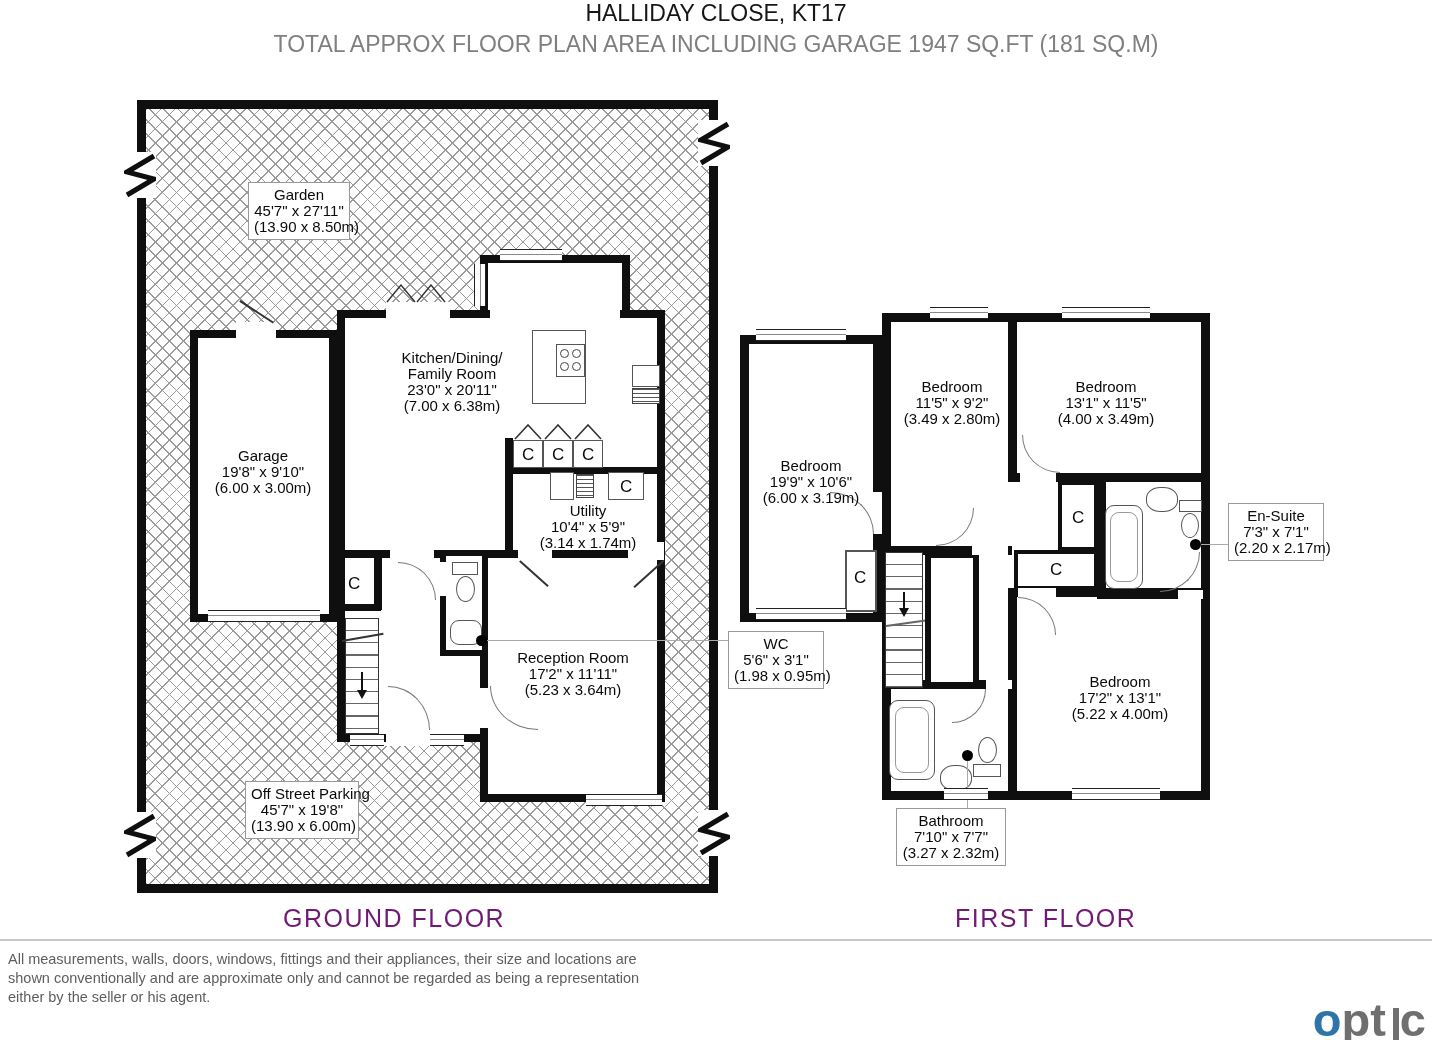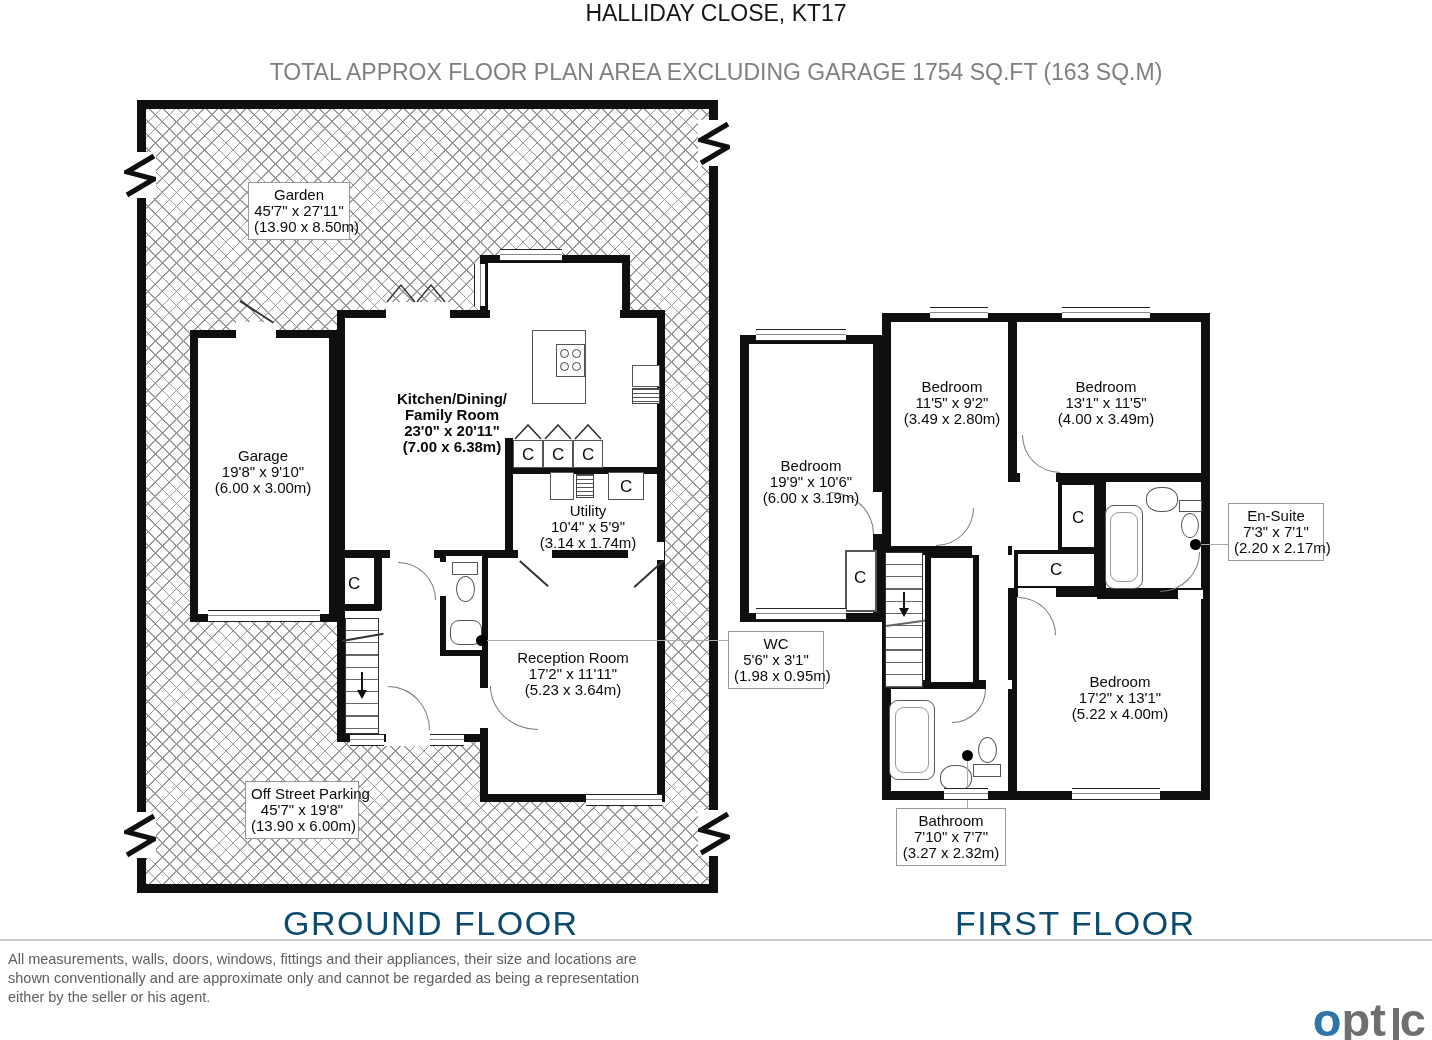--- a/index.html
+++ b/index.html
@@ -68,6 +68,7 @@
 <div id="canvas">
 
   <div class="hdr1">HALLIDAY CLOSE, KT17</div>
+  <div class="hdr2" style="top:31px">TOTAL APPROX FLOOR PLAN AREA INCLUDING GARAGE 1947 SQ.FT (181 SQ.M)</div>
   <div class="hdr2" style="top:59px">TOTAL APPROX FLOOR PLAN AREA EXCLUDING GARAGE 1754 SQ.FT (163 SQ.M)</div>
 
   <div class="abs hatch" style="left:137px; top:100px; width:581px; height:793px; border:9px solid #0f0f0f;"></div>

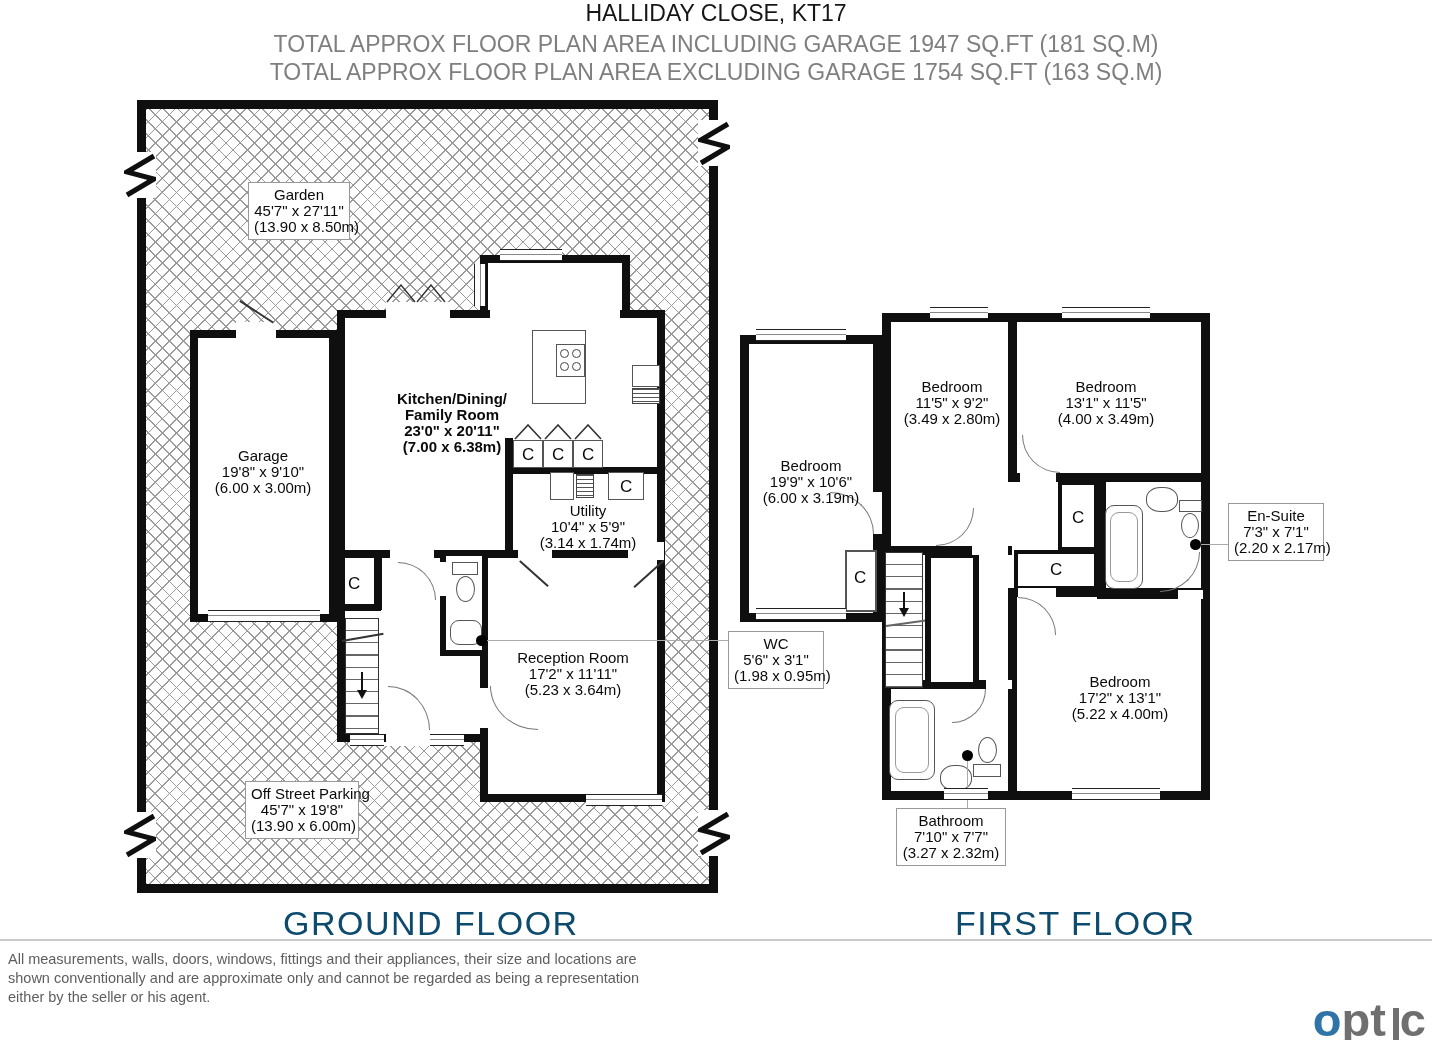--- a/index.html
+++ b/index.html
@@ -69,7 +69,6 @@
 
   <div class="hdr1">HALLIDAY CLOSE, KT17</div>
   <div class="hdr2" style="top:31px">TOTAL APPROX FLOOR PLAN AREA INCLUDING GARAGE 1947 SQ.FT (181 SQ.M)</div>
-  <div class="hdr2" style="top:59px">TOTAL APPROX FLOOR PLAN AREA EXCLUDING GARAGE 1754 SQ.FT (163 SQ.M)</div>
 
   <div class="abs hatch" style="left:137px; top:100px; width:581px; height:793px; border:9px solid #0f0f0f;"></div>
 

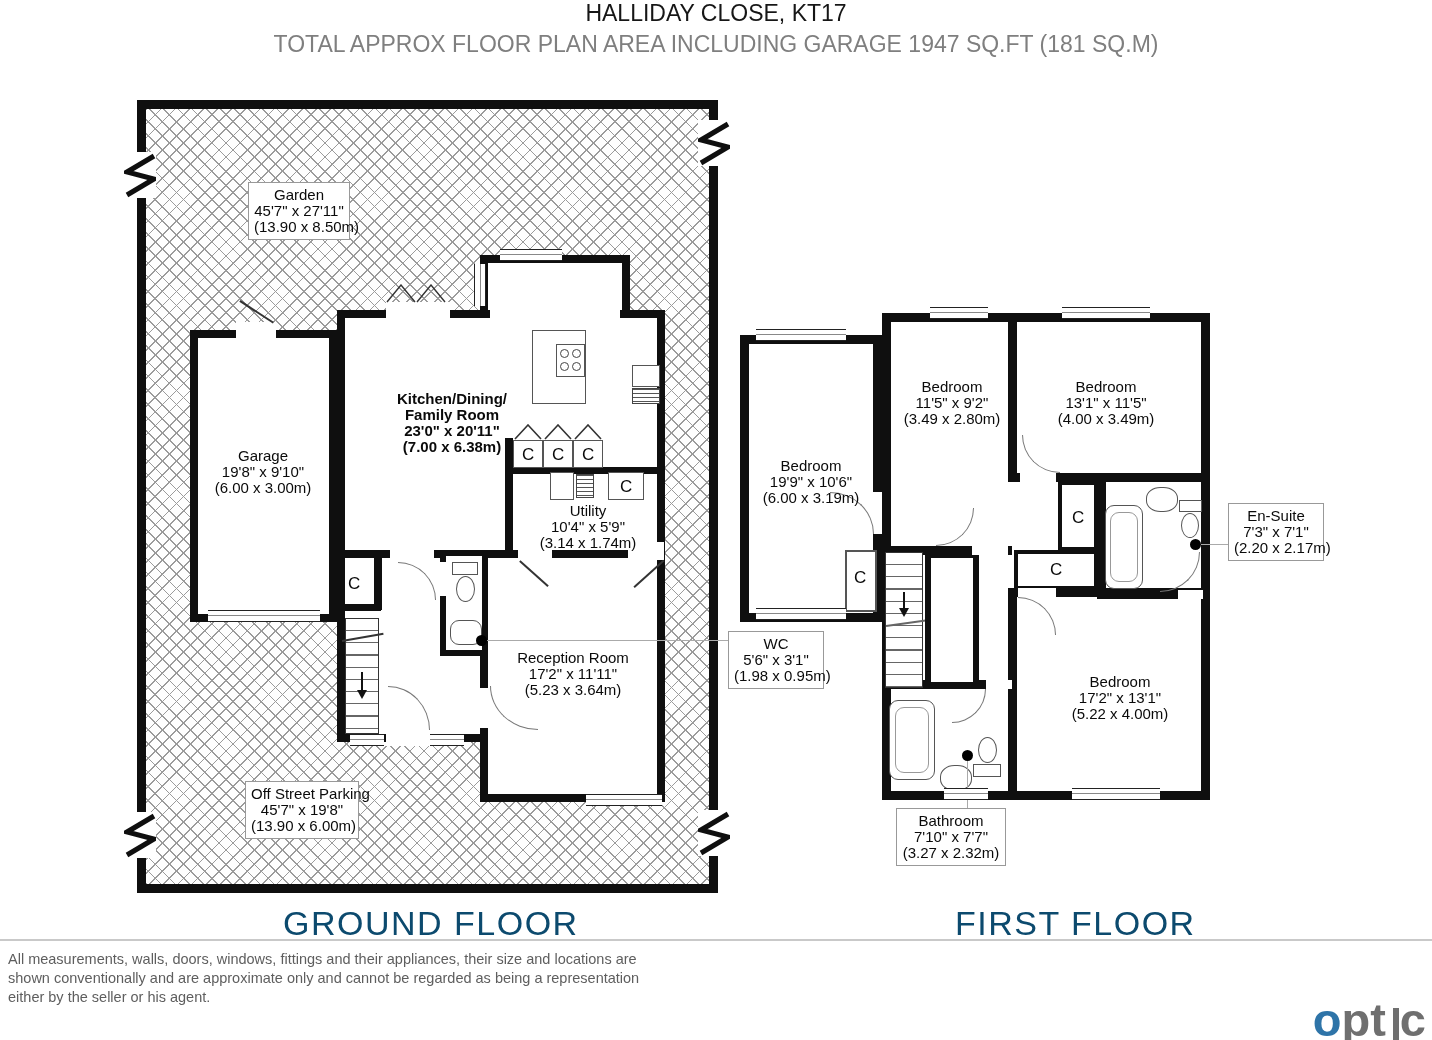--- a/index.html
+++ b/index.html
@@ -186,7 +186,7 @@
     <div>19'8" x 9'10"</div>
     <div>(6.00 x 3.00m)</div>
   </div>
-  <div class="lbl" style="left:382px; top:391px; width:140px;font-weight:bold;">
+  <div class="lbl" style="left:382px; top:350px; width:140px;">
     <div>Kitchen/Dining/</div>
     <div>Family Room</div>
     <div>23'0" x 20'11"</div>

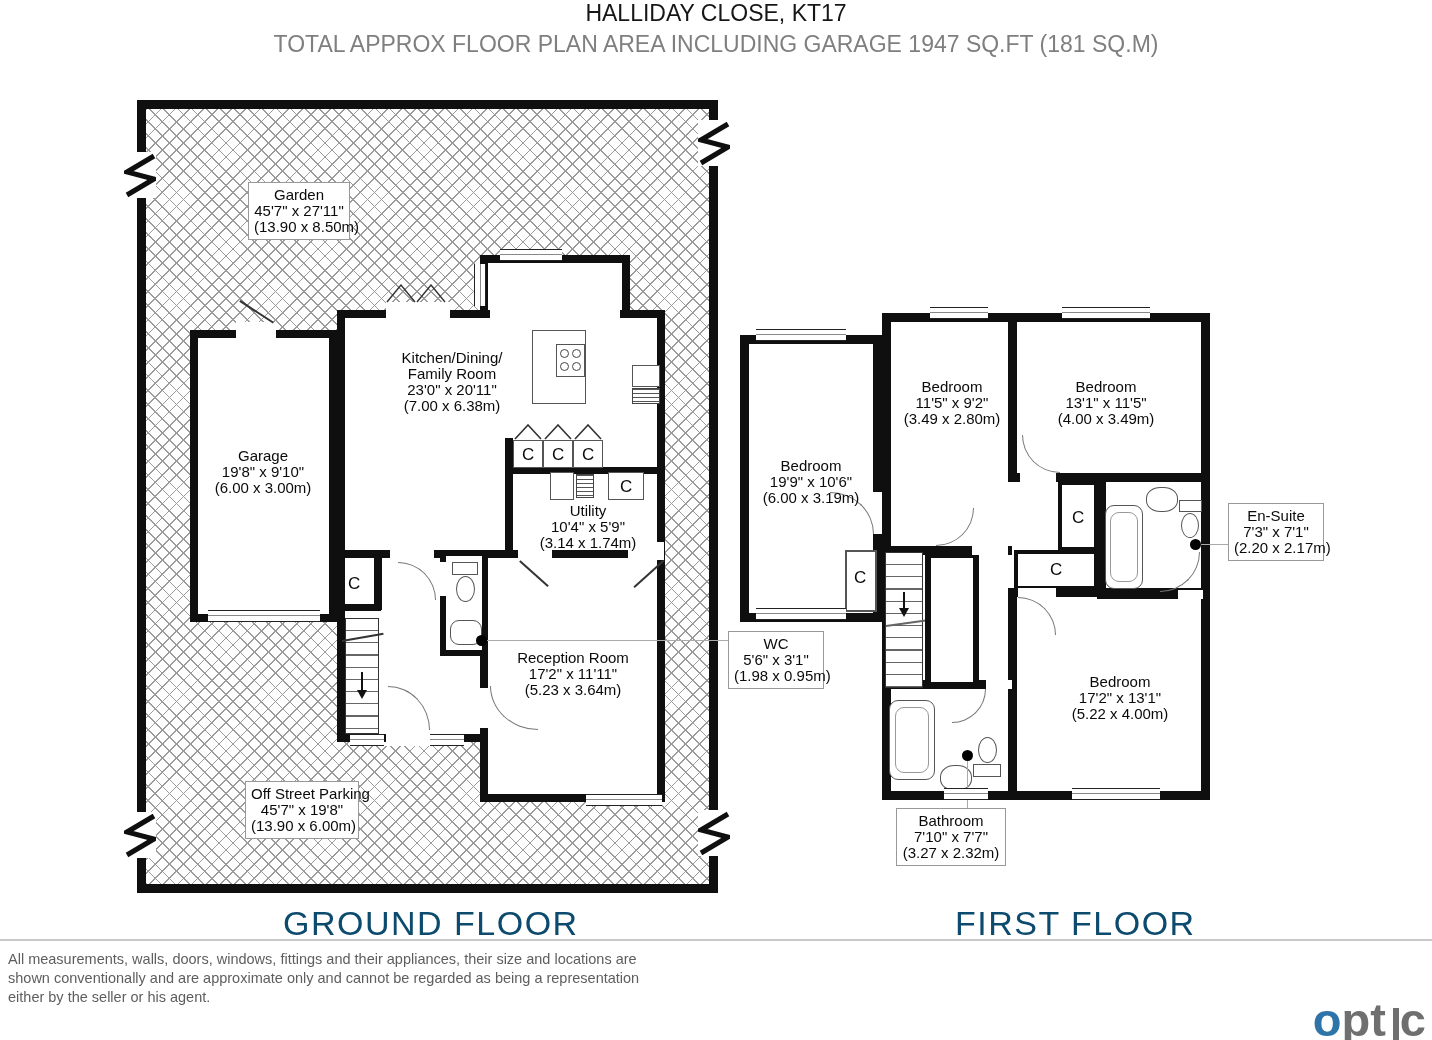--- a/index.html
+++ b/index.html
@@ -26,7 +26,7 @@
   .lbl  { position:absolute; text-align:center; font-size:15px; line-height:16px; color:#0a0a0a; }
   .lbl div { white-space:nowrap; }
   .boxed { background:#fff; border:1px solid #999; padding:4px 5px; }
-  .cap { position:absolute; font-size:34px; letter-spacing:1.5px; color:#0c4a6e; white-space:nowrap; }
+  .cap { position:absolute; font-size:25px; letter-spacing:1.5px; color:#701a75; white-space:nowrap; }
   .cl { position:absolute; font-size:17px; color:#0a0a0a; }
   .win { position:absolute; background:linear-gradient(#888,#888) center/100% 1.2px no-repeat, #fff;
          border-top:1.6px solid #222; border-bottom:1.6px solid #222; height:12px; }

